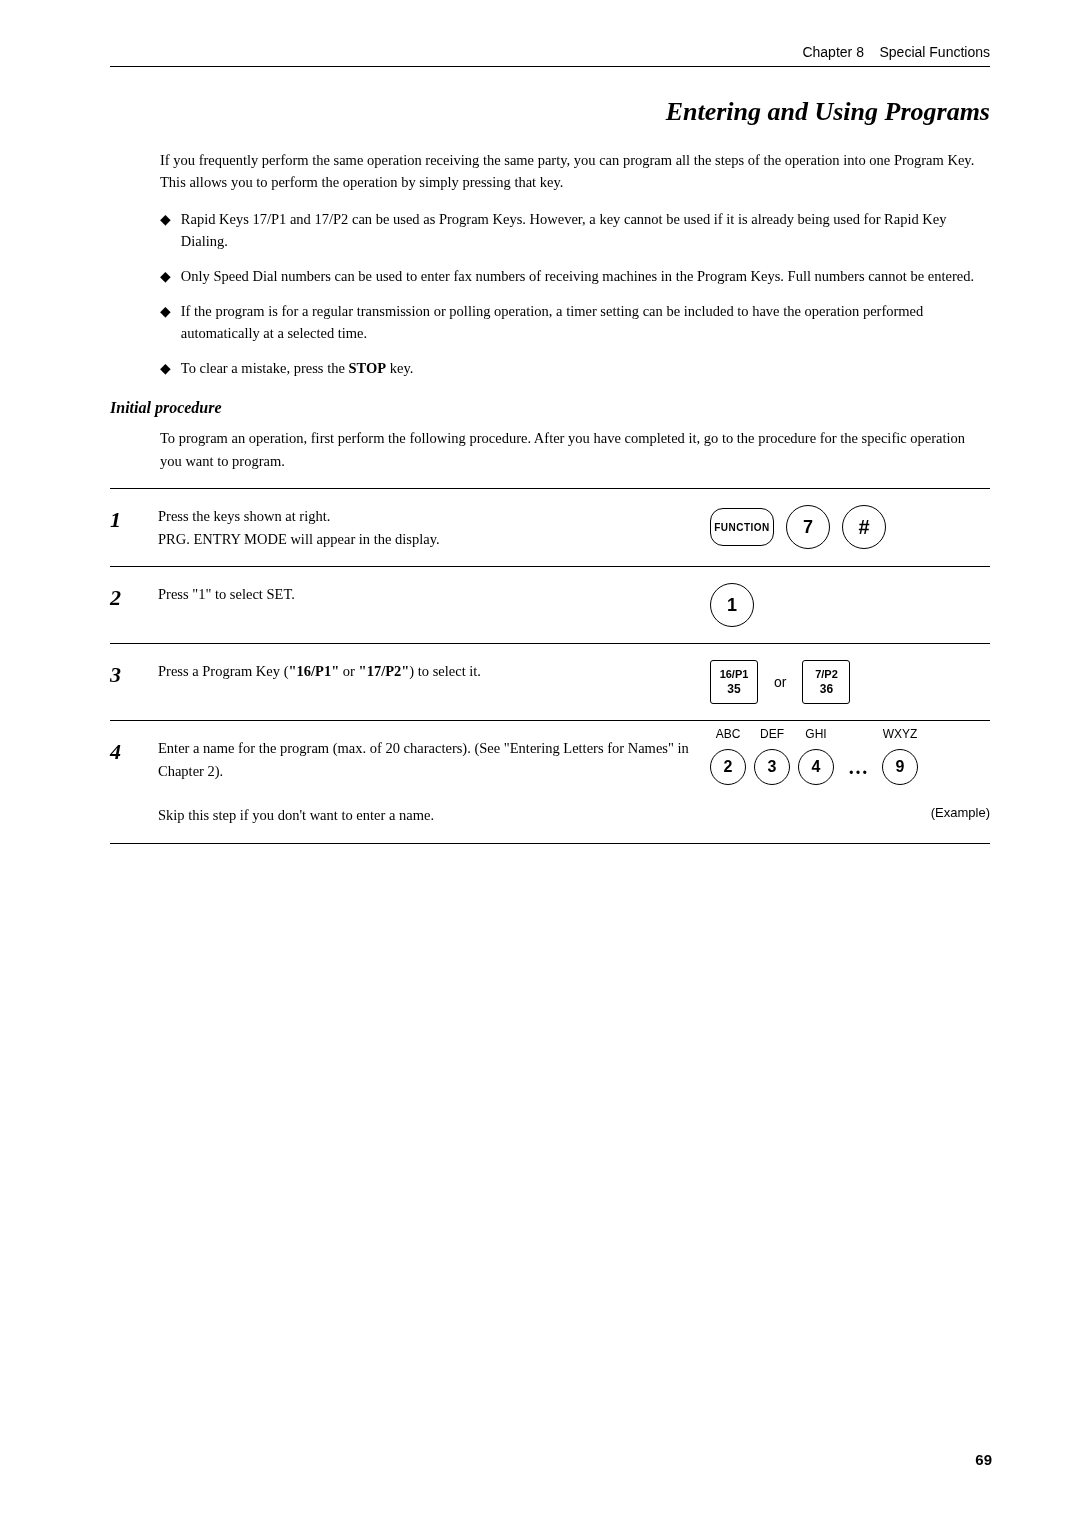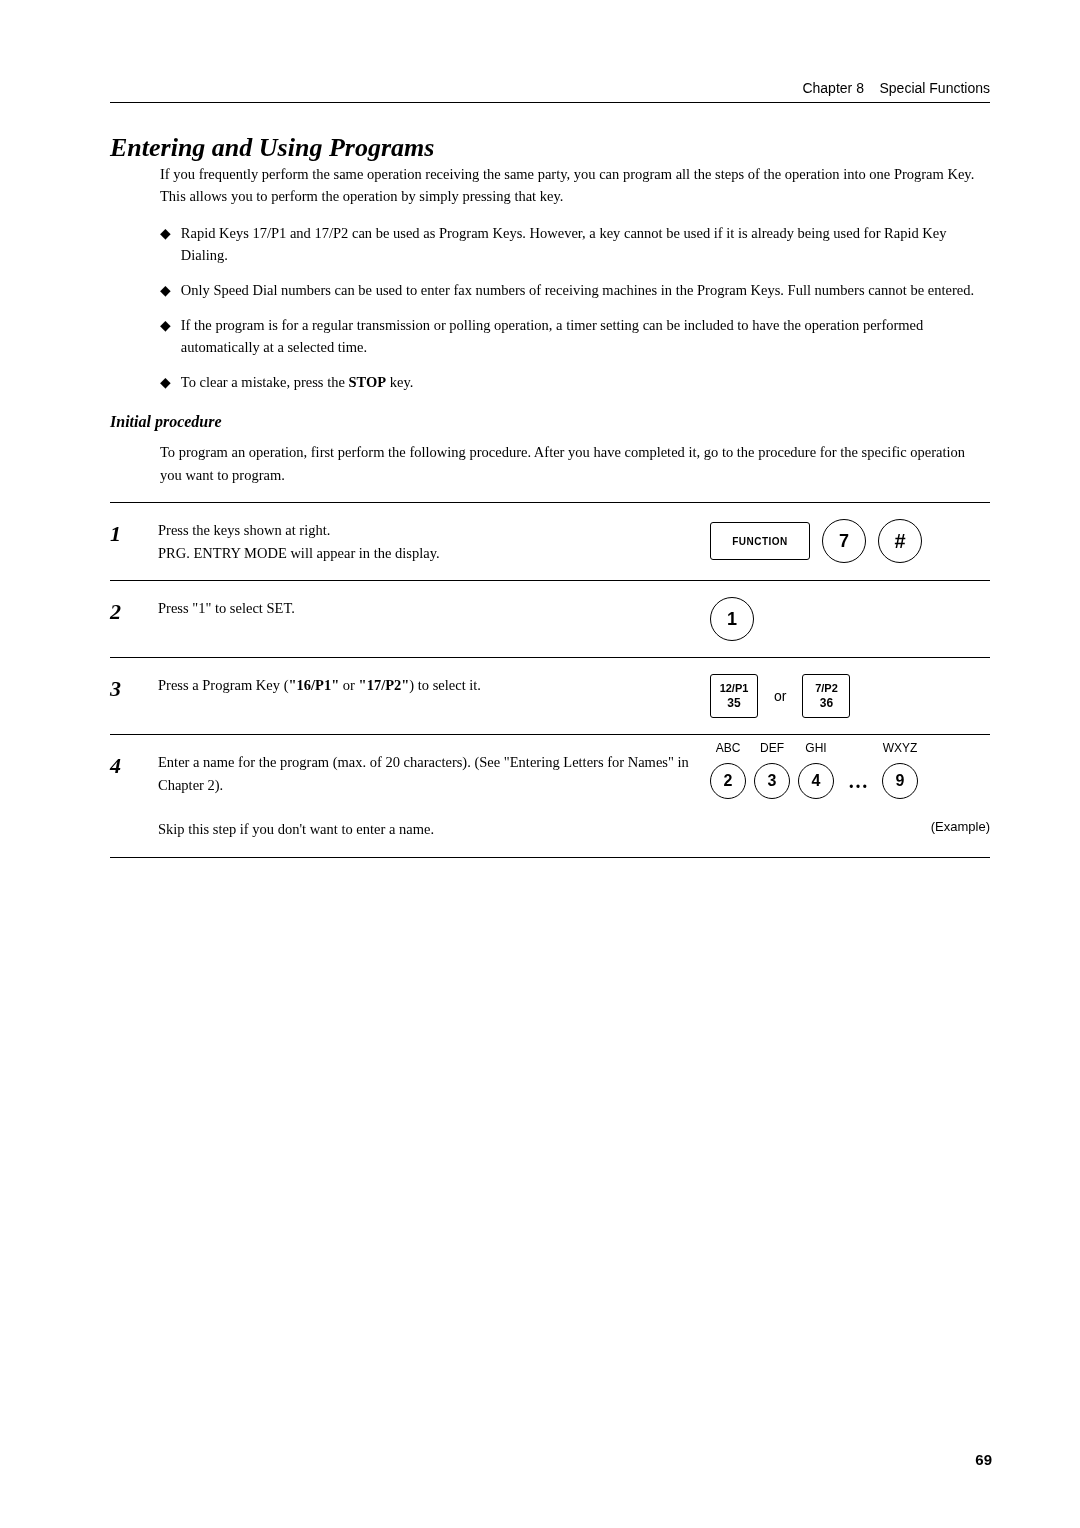--- a/index.html
+++ b/index.html
@@ -16,7 +16,7 @@
     .page {
       width: 1080px;
       min-height: 1528px;
-      padding: 80px 90px 80px 110px;
+      padding: 44px 90px 80px 110px;
       position: relative;
     }
 

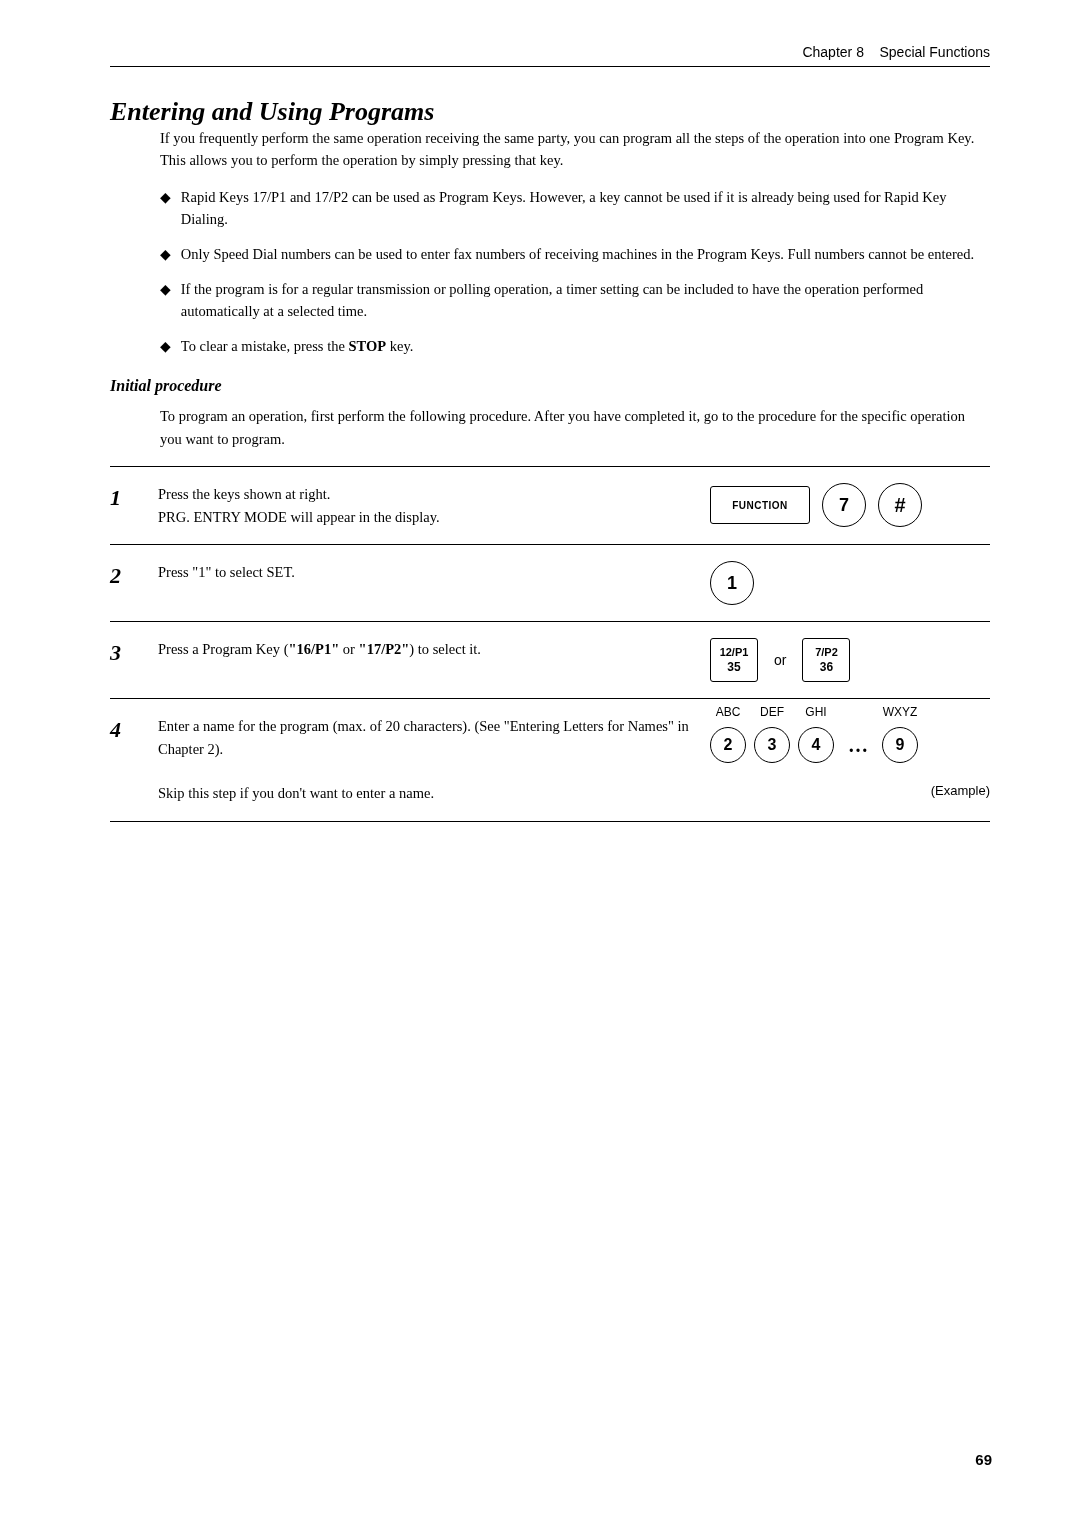--- a/index.html
+++ b/index.html
@@ -40,7 +40,9 @@
       font-size: 26px;
       font-style: italic;
       font-weight: bold;
+      margin-bottom: 22px;
       font-family: 'Times New Roman', Times, serif;
+      text-align: right;
     }
 
     

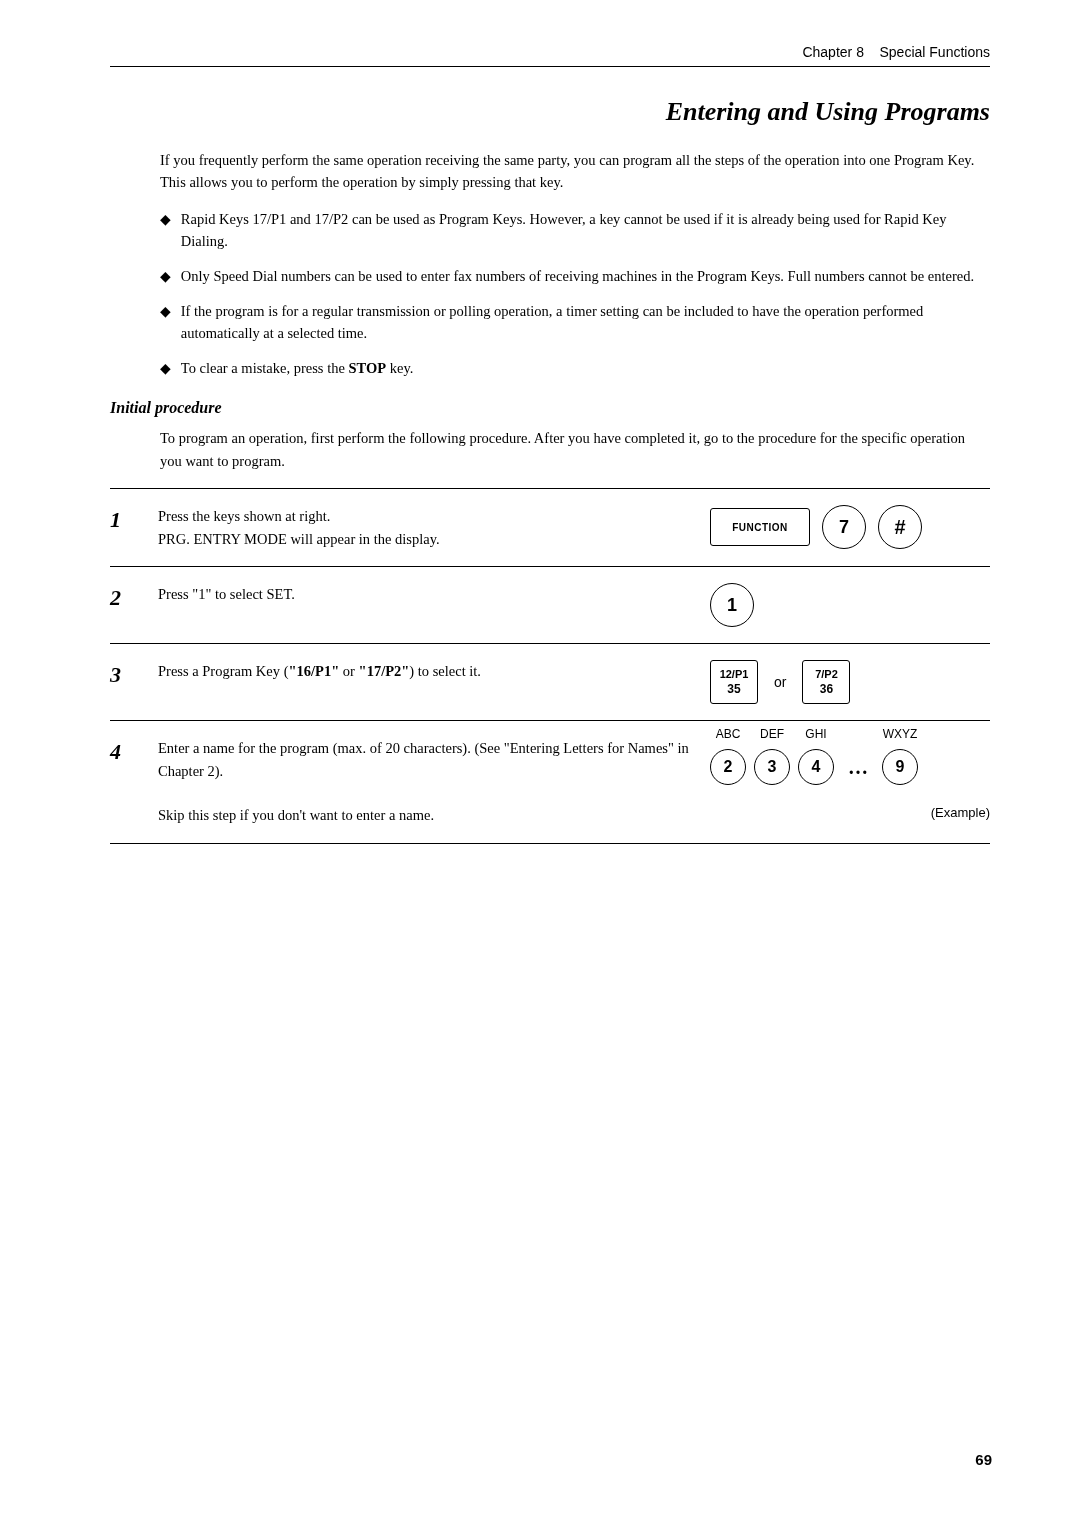--- a/index.html
+++ b/index.html
@@ -165,9 +165,9 @@
     }
 
     .key-function {
-      width: 100px;
+      width: 64px;
       height: 38px;
-      border-radius: 3px;
+      border-radius: 13px;
       font-size: 11px;
       letter-spacing: 0.5px;
     }

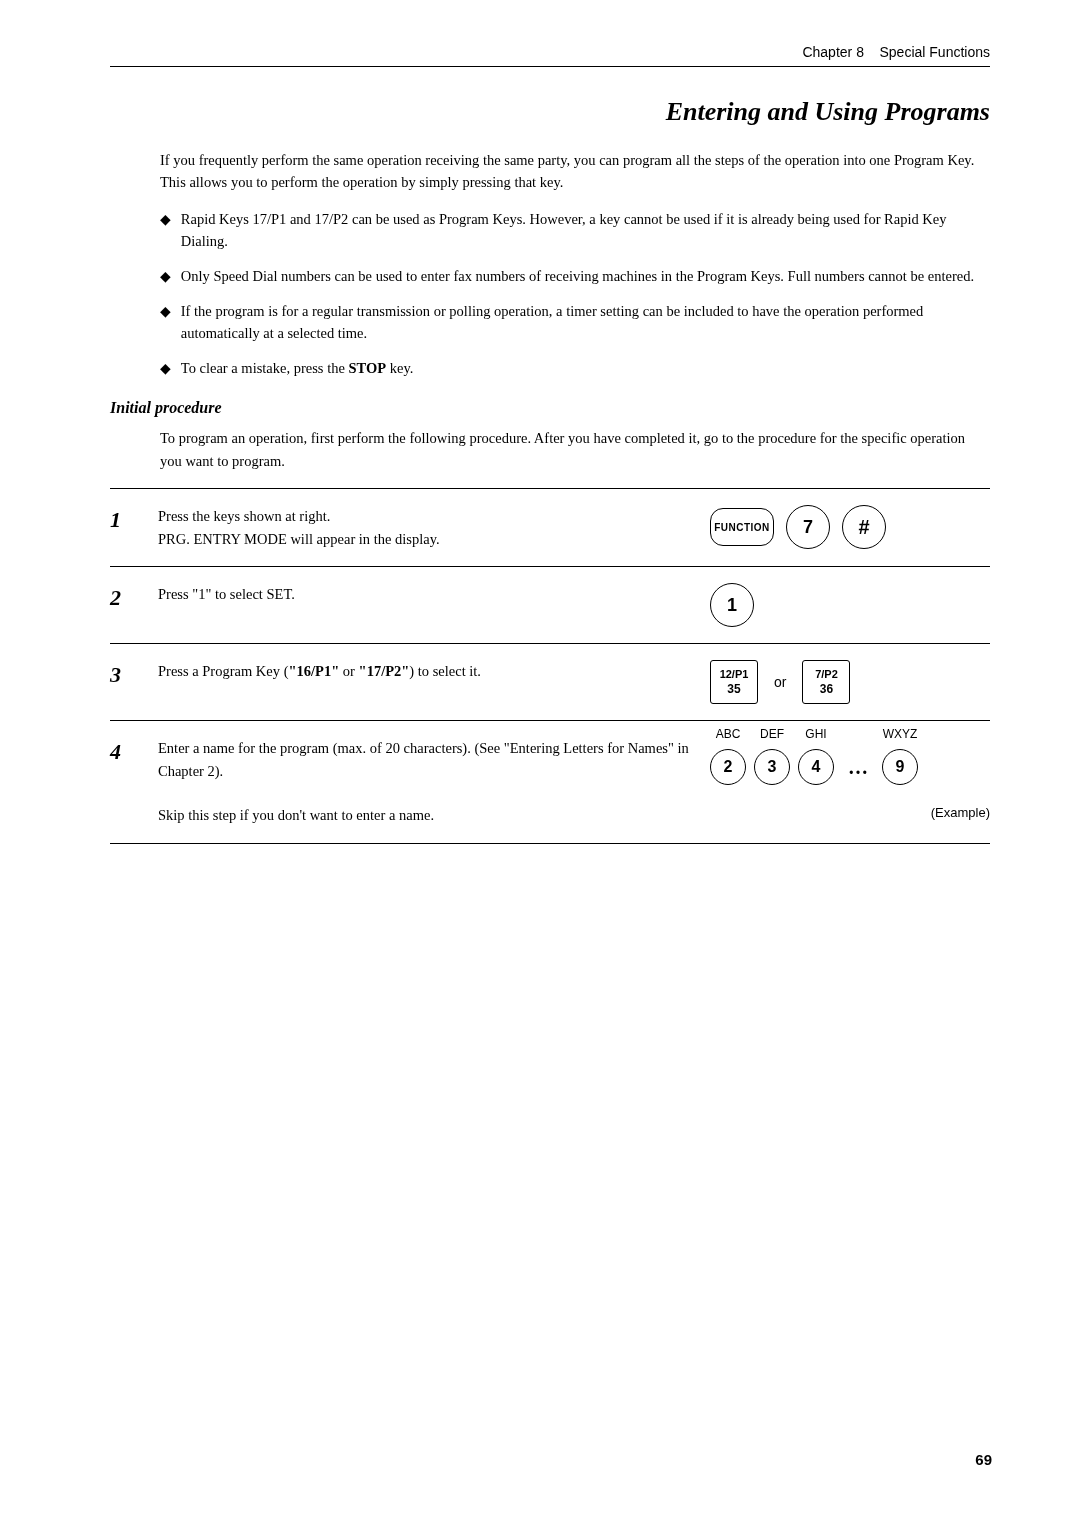--- a/index.html
+++ b/index.html
@@ -326,7 +326,7 @@
       <div class="step-visual" style="align-items:center; gap:16px;">
 
         <div class="key-btn key-rect">
-          <span class="key-rect-label">12/P1</span>
+          <span class="key-rect-label">16/P1</span>
           <span class="key-rect-number">35</span>
         </div>
         <span class="or-text">or</span>

